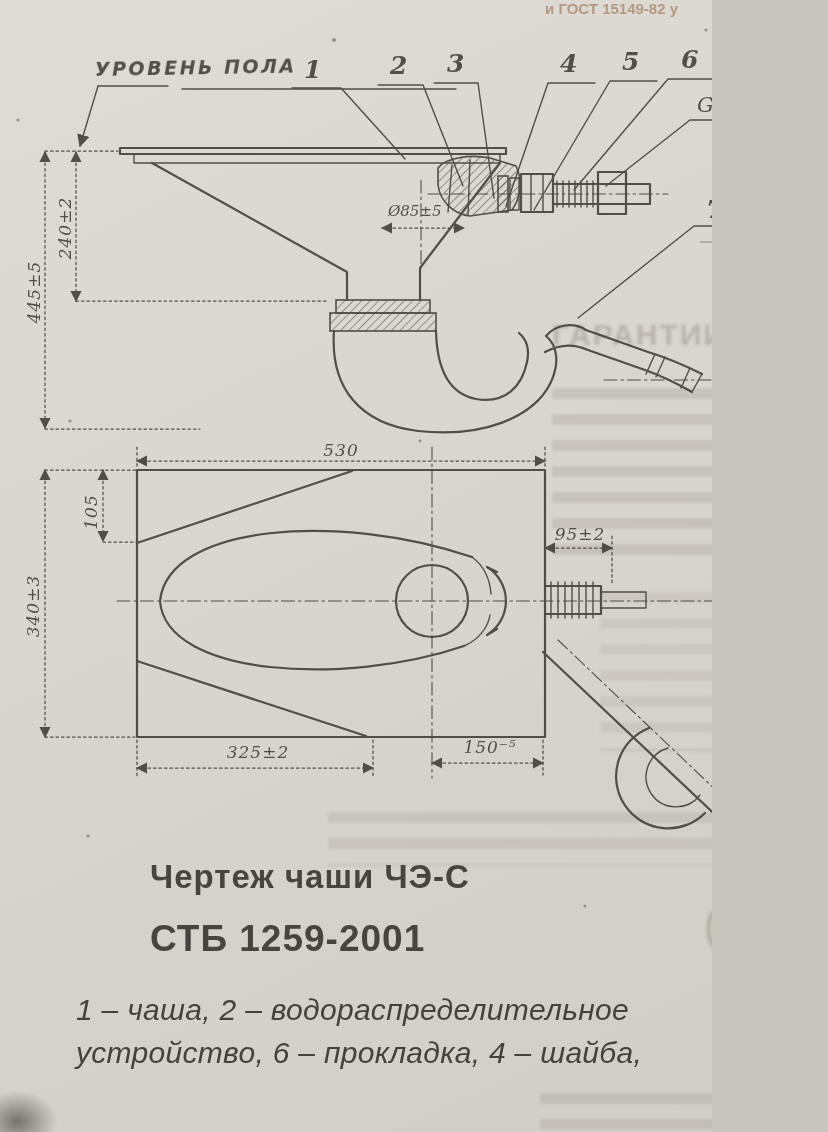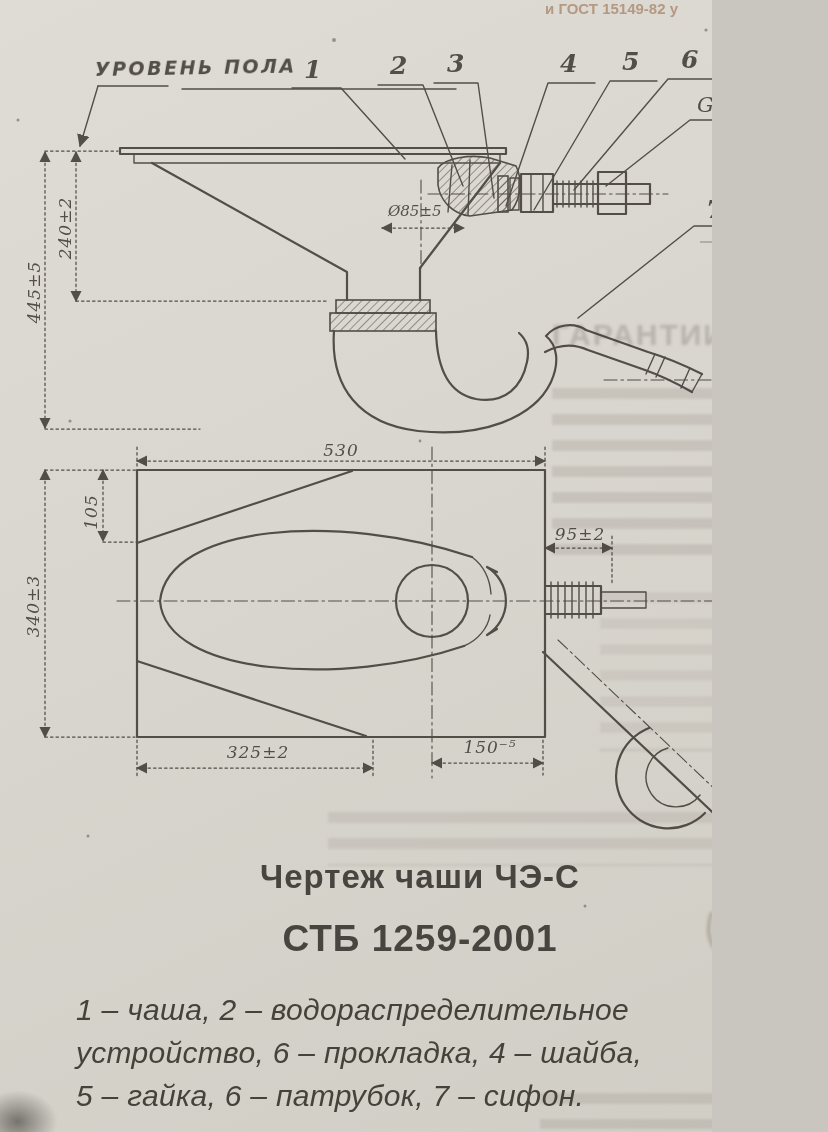--- a/index.html
+++ b/index.html
@@ -21,7 +21,7 @@
   .floorlbl{font:italic 19px "DejaVu Sans",sans-serif;letter-spacing:2.5px;font-weight:bold;}
   .ink{opacity:.88;}
   
-  .titleblock{position:absolute;left:150px;top:858px;width:540px;text-align:center;
+  .titleblock{position:absolute;left:150px;top:858px;width:540px;
               color:#48443f;font-weight:bold;}
   .title1{font-size:33px;letter-spacing:1px;}
   .title2{font-size:37px;margin-top:22px;letter-spacing:1px;}

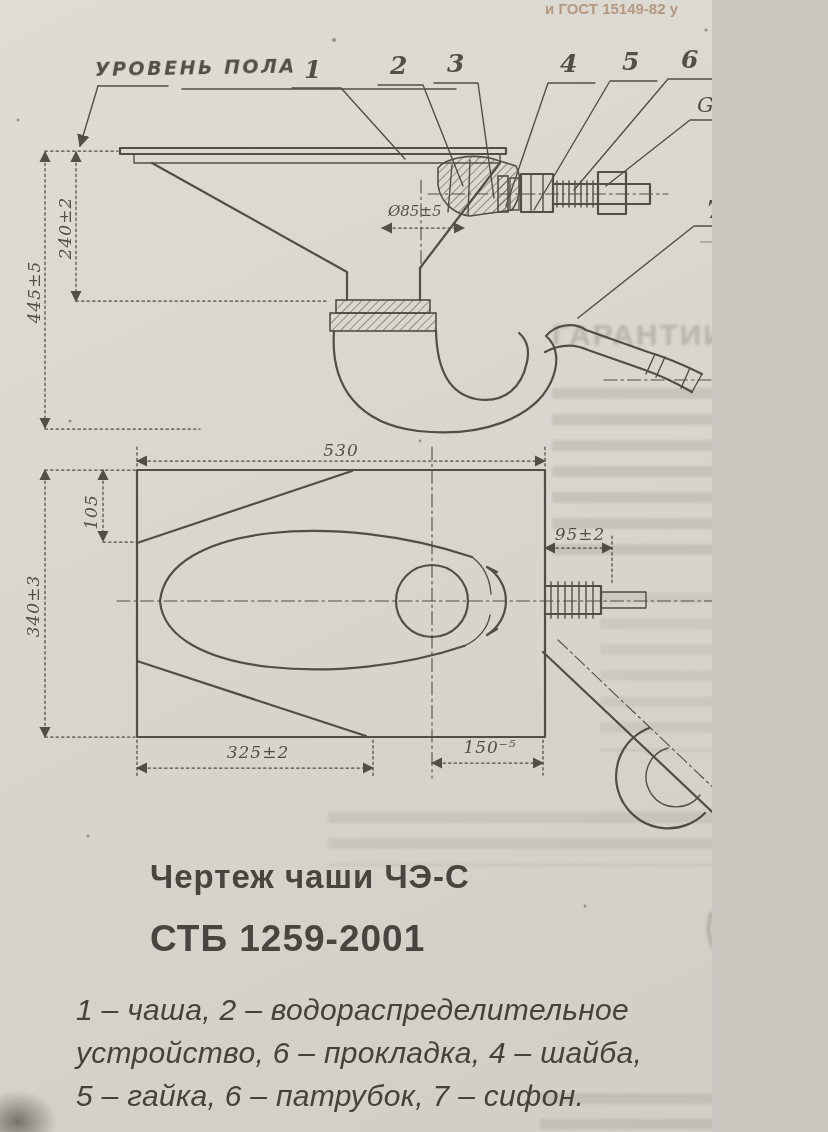--- a/index.html
+++ b/index.html
@@ -259,7 +259,6 @@
   <div class="legend">
     <div>1 –  чаша, 2 –  водораспределительное</div>
     <div>устройство, 6 –  прокладка, 4 –  шайба,</div>
-    <div>5 –  гайка, 6 –  патрубок, 7 –  сифон.</div>
   </div>
 
 </div>

